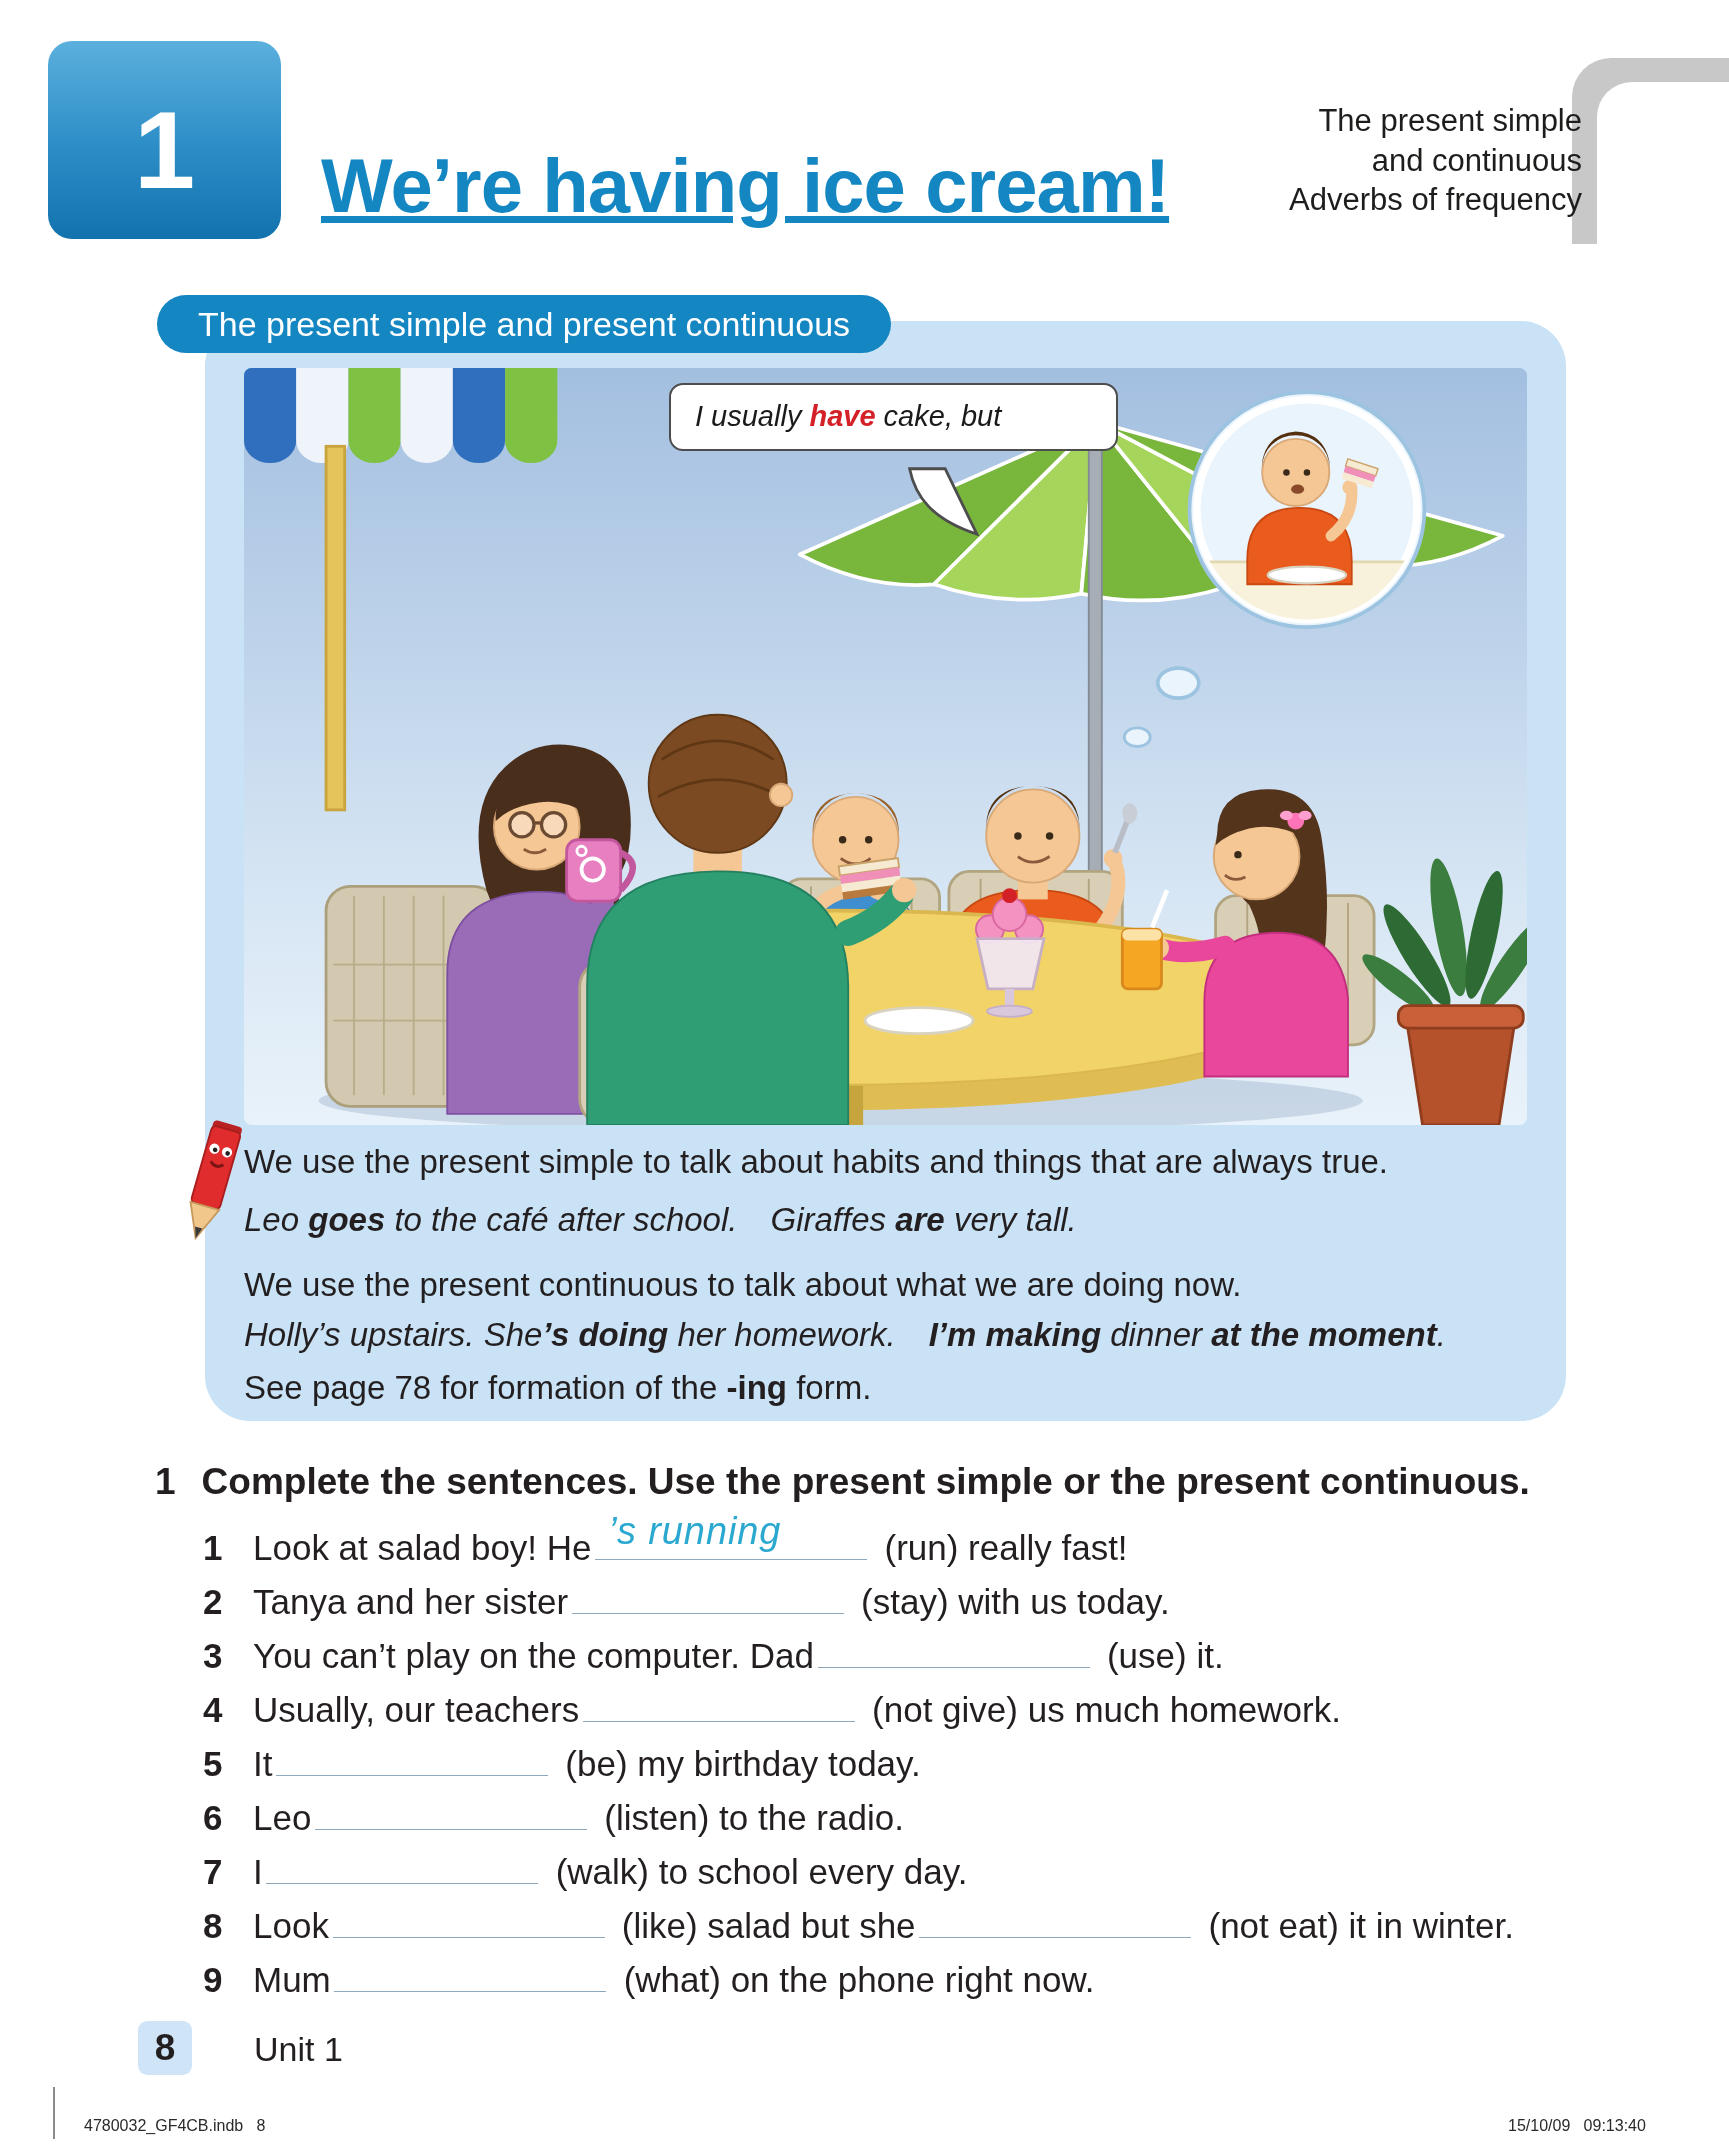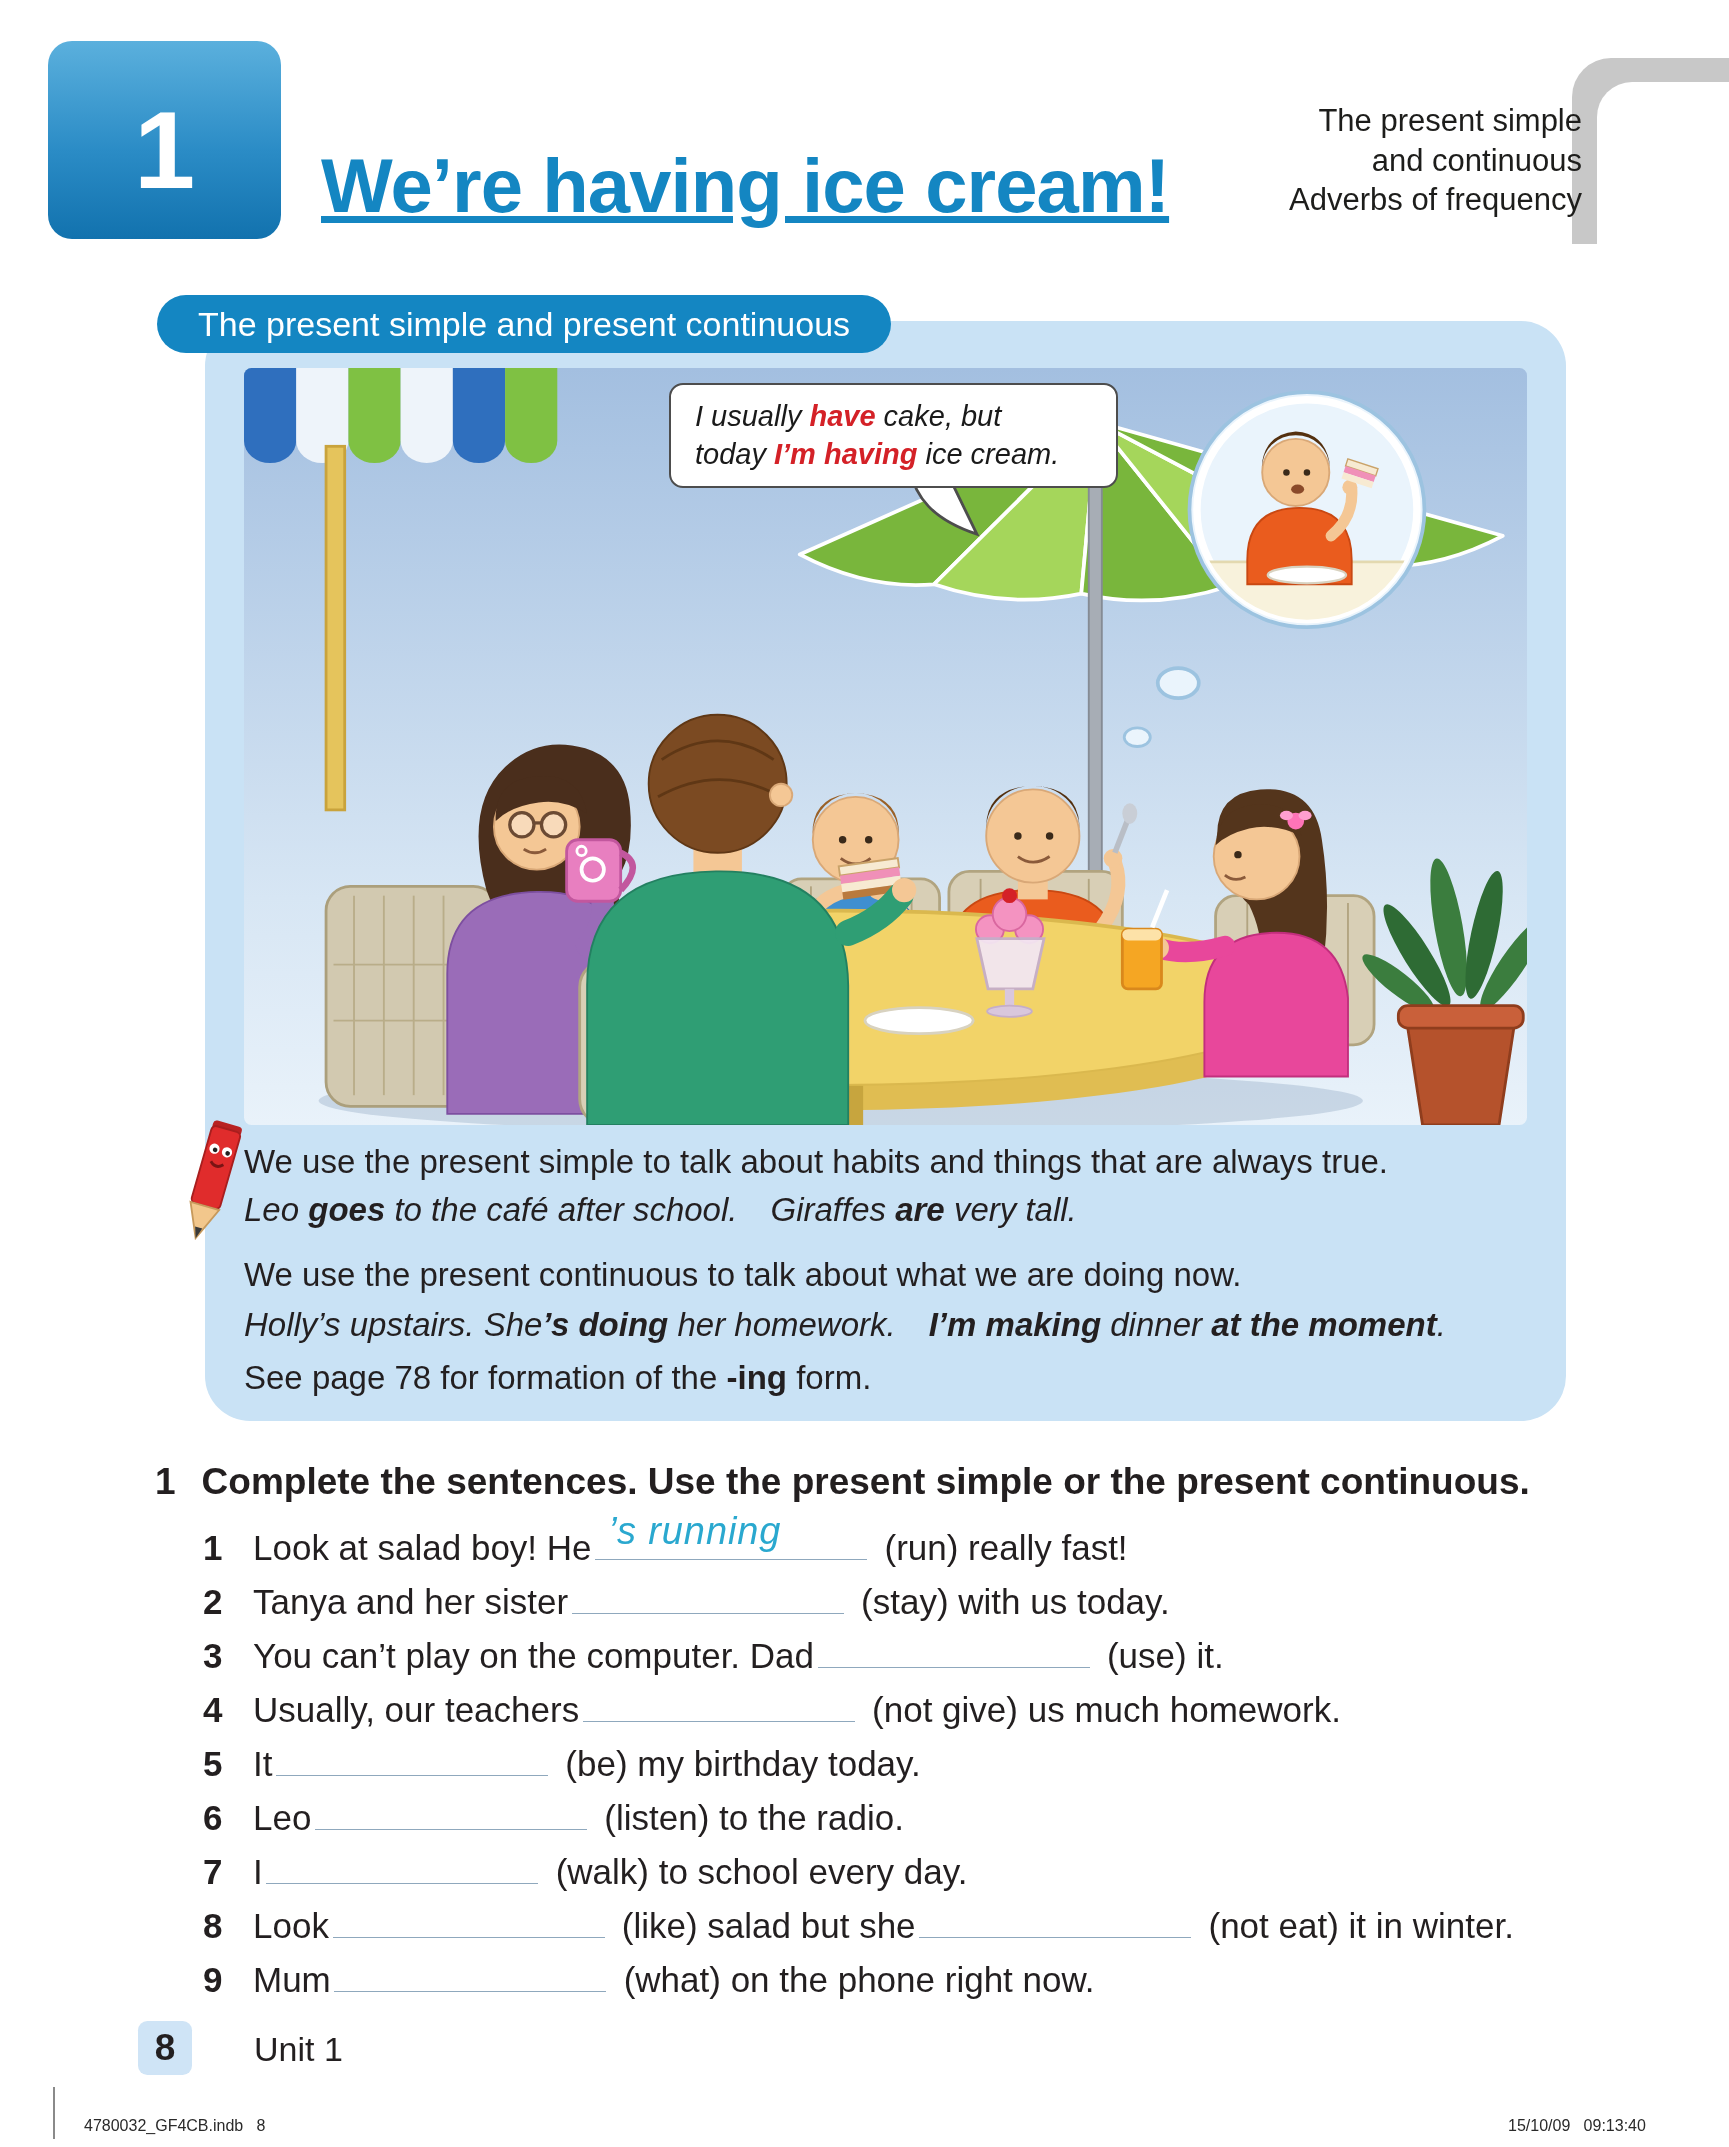--- a/index.html
+++ b/index.html
@@ -341,7 +341,6 @@
     </svg>
     <div class="speech-bubble">
       <div class="bubble-line"><span>I usually </span><span class="seg-b seg-red">have</span><span> cake, but</span></div>
-      <div class="bubble-line"><span>today </span><span class="seg-b seg-red">I’m having</span><span> ice cream.</span></div>
     </div>
   </div>
 

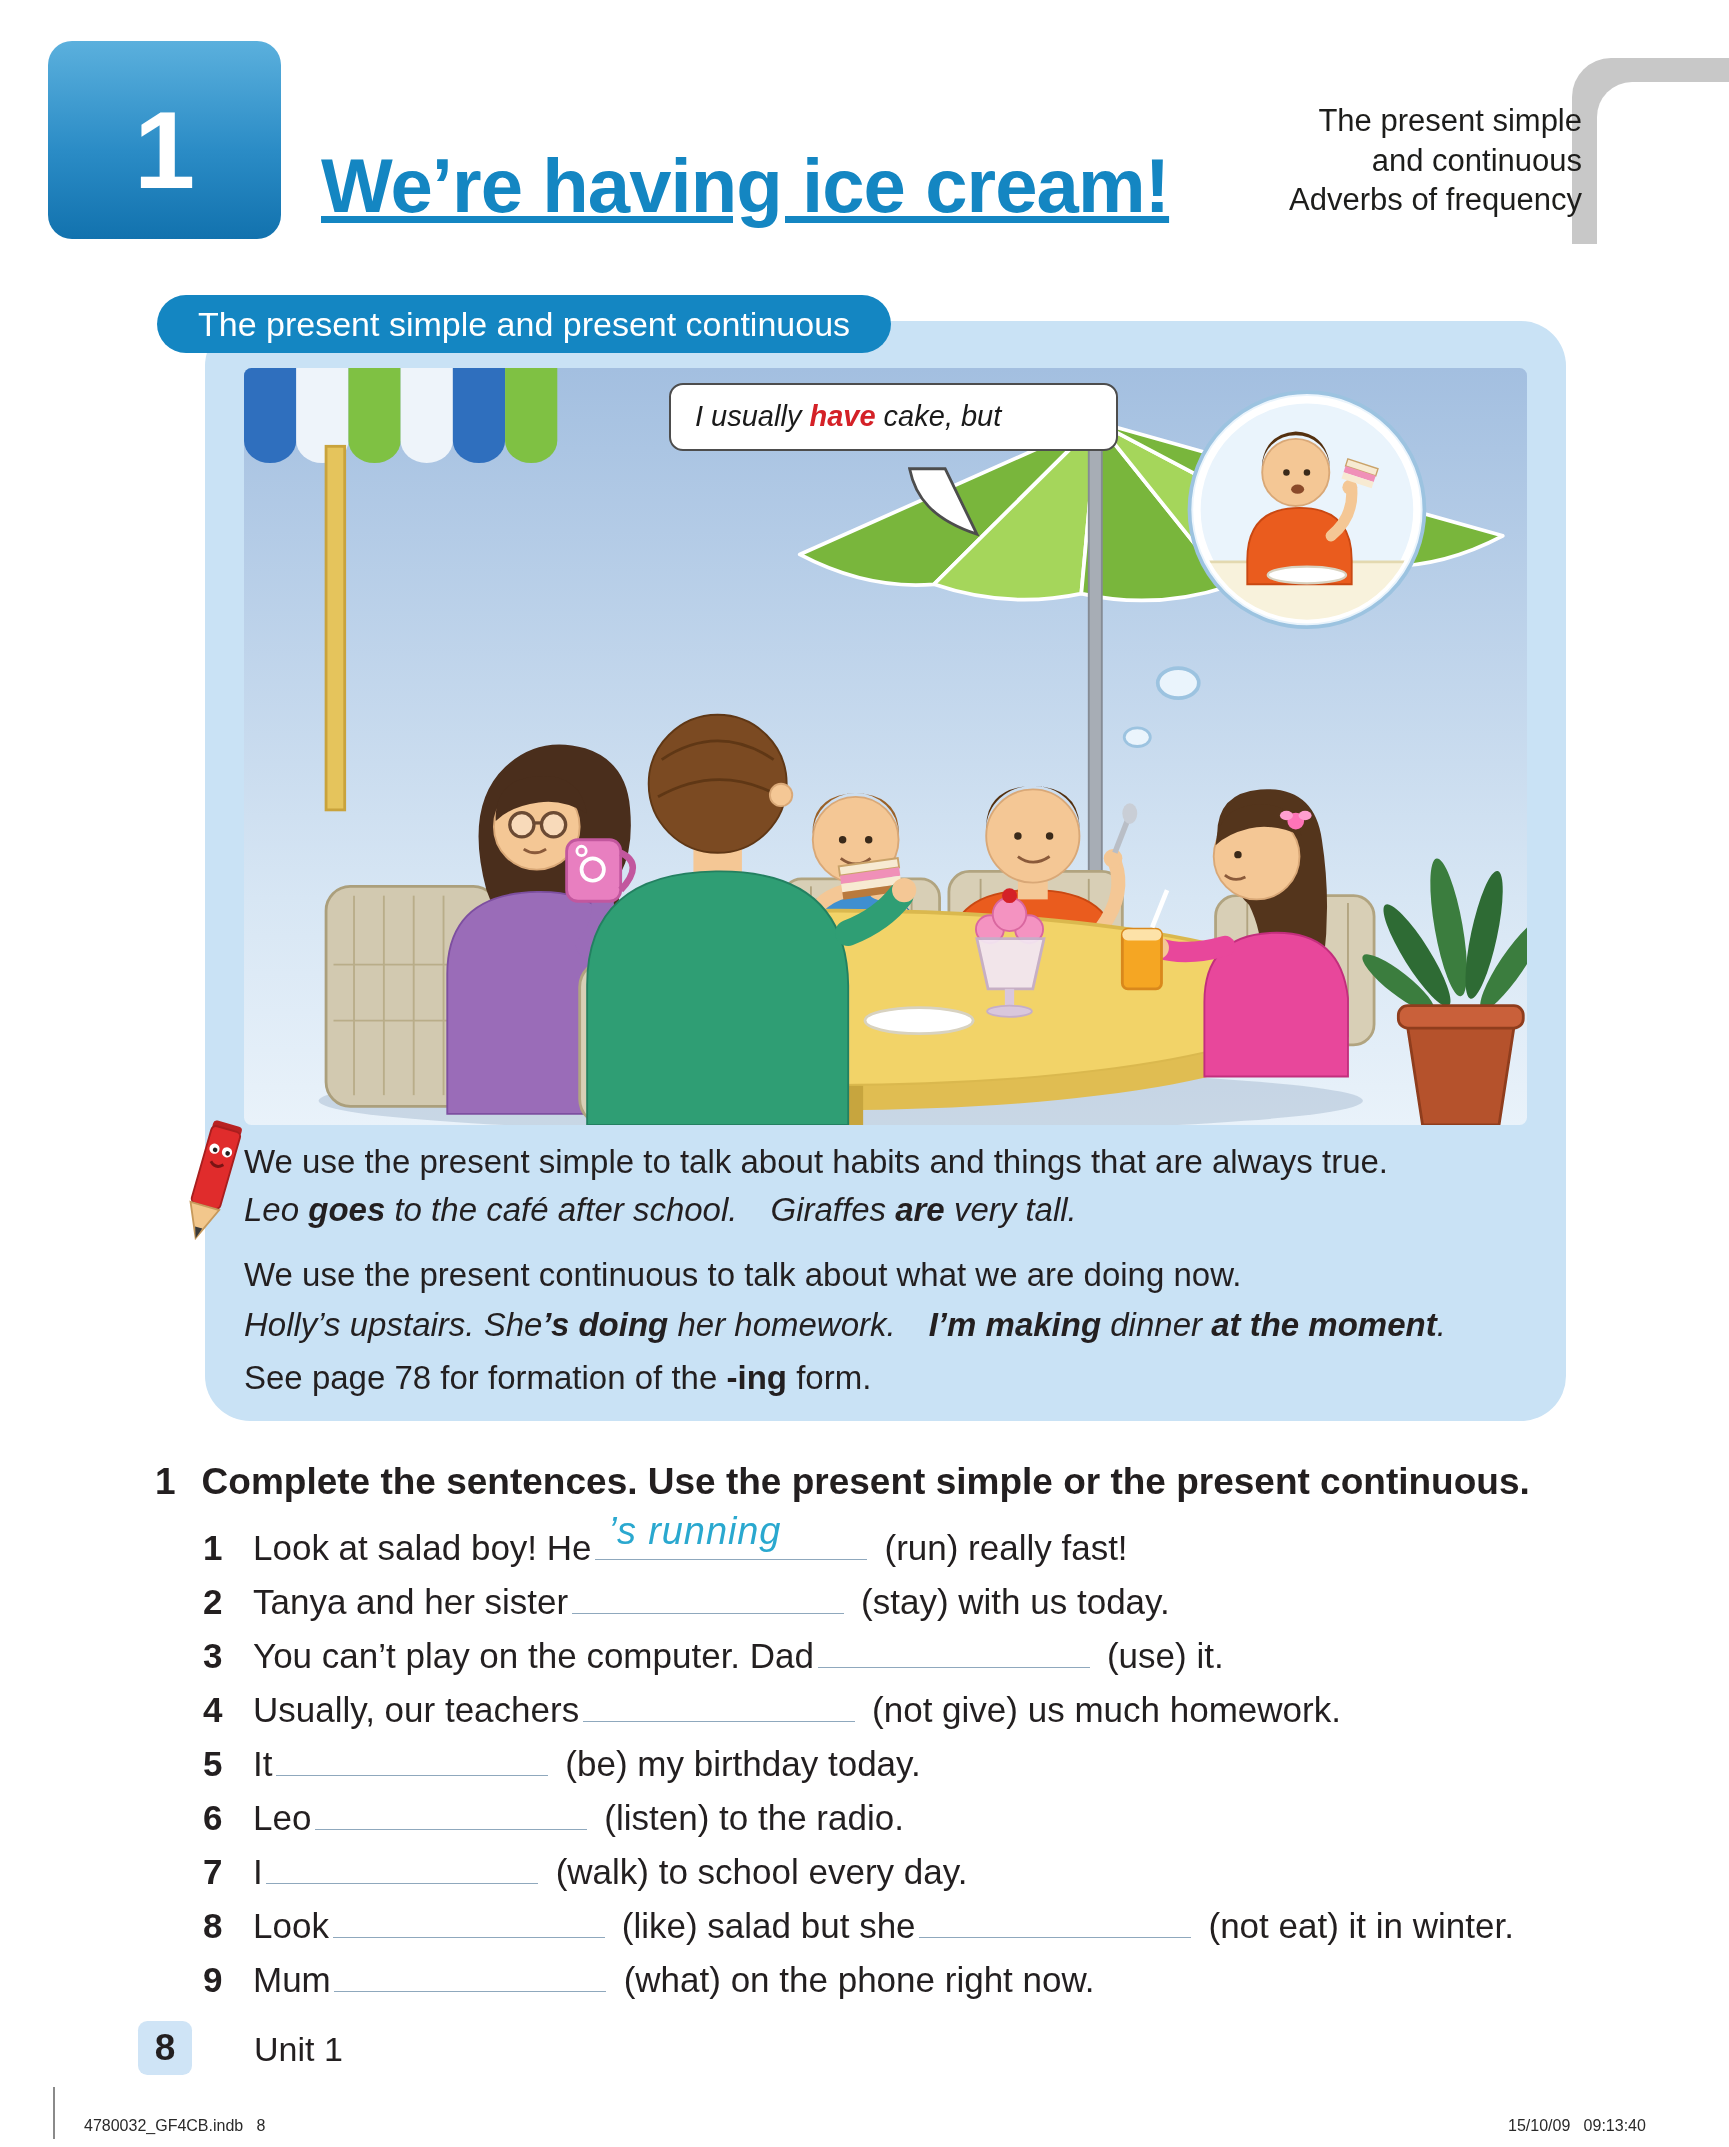--- a/index.html
+++ b/index.html
@@ -62,7 +62,7 @@
   .pencil{position:absolute;left:-34px;top:798px;width:80px;height:131px;}
   .grammar{position:absolute;left:39px;top:817px;width:1268px;}
   .g-line{margin:0;font-size:33px;line-height:1.45;color:var(--text);}
-  .g1{margin-bottom:0;}
+  .g1{margin-bottom:10px;}
   .g2{margin-bottom:17px;}
   .g3{margin-bottom:2.8px;}
   .g4{margin-bottom:4.7px;}

